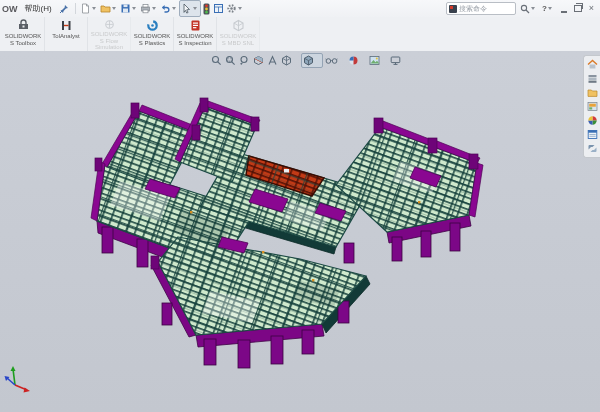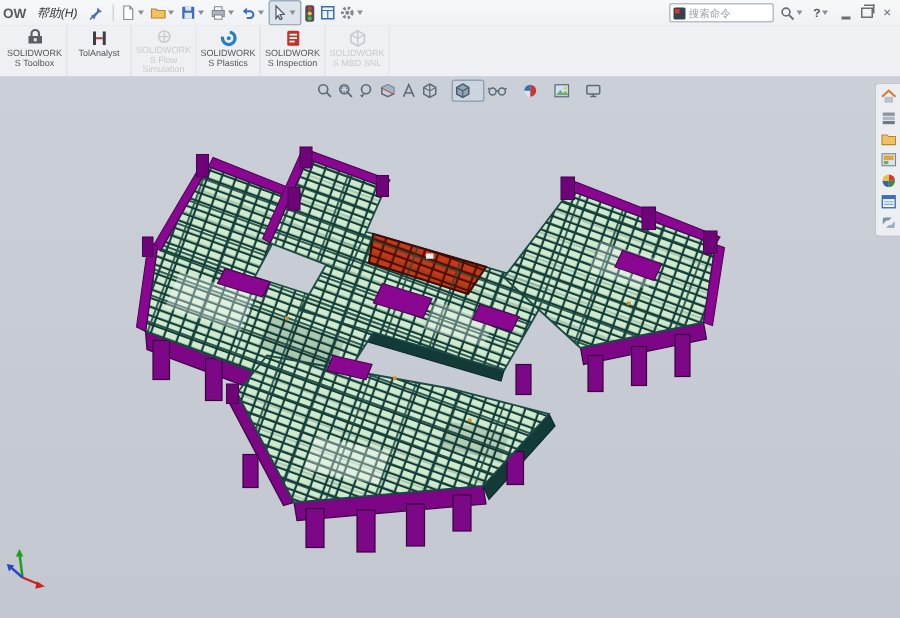--- a/index.html
+++ b/index.html
@@ -11,7 +11,7 @@
     background:linear-gradient(#f7f8fa,#eff1f4);border-bottom:1px solid #dfe2e6;
     display:flex;align-items:center;font-size:8px;color:#444;}
   .logo-frag{font-weight:bold;color:#5a5a5e;font-size:9px;margin:0 3px 0 2px;}
-  .menu-item{padding:1px 4px;color:#333;font-style:italic;}
+  .menu-item{padding:1px 4px;color:#333;}
   .pin{width:10px;height:10px;margin:0 3px;}
   .vsep{width:1px;height:11px;background:#d2d6db;margin:0 3px;}
   .tbtn{display:flex;align-items:center;height:15px;padding:0 1px;}

